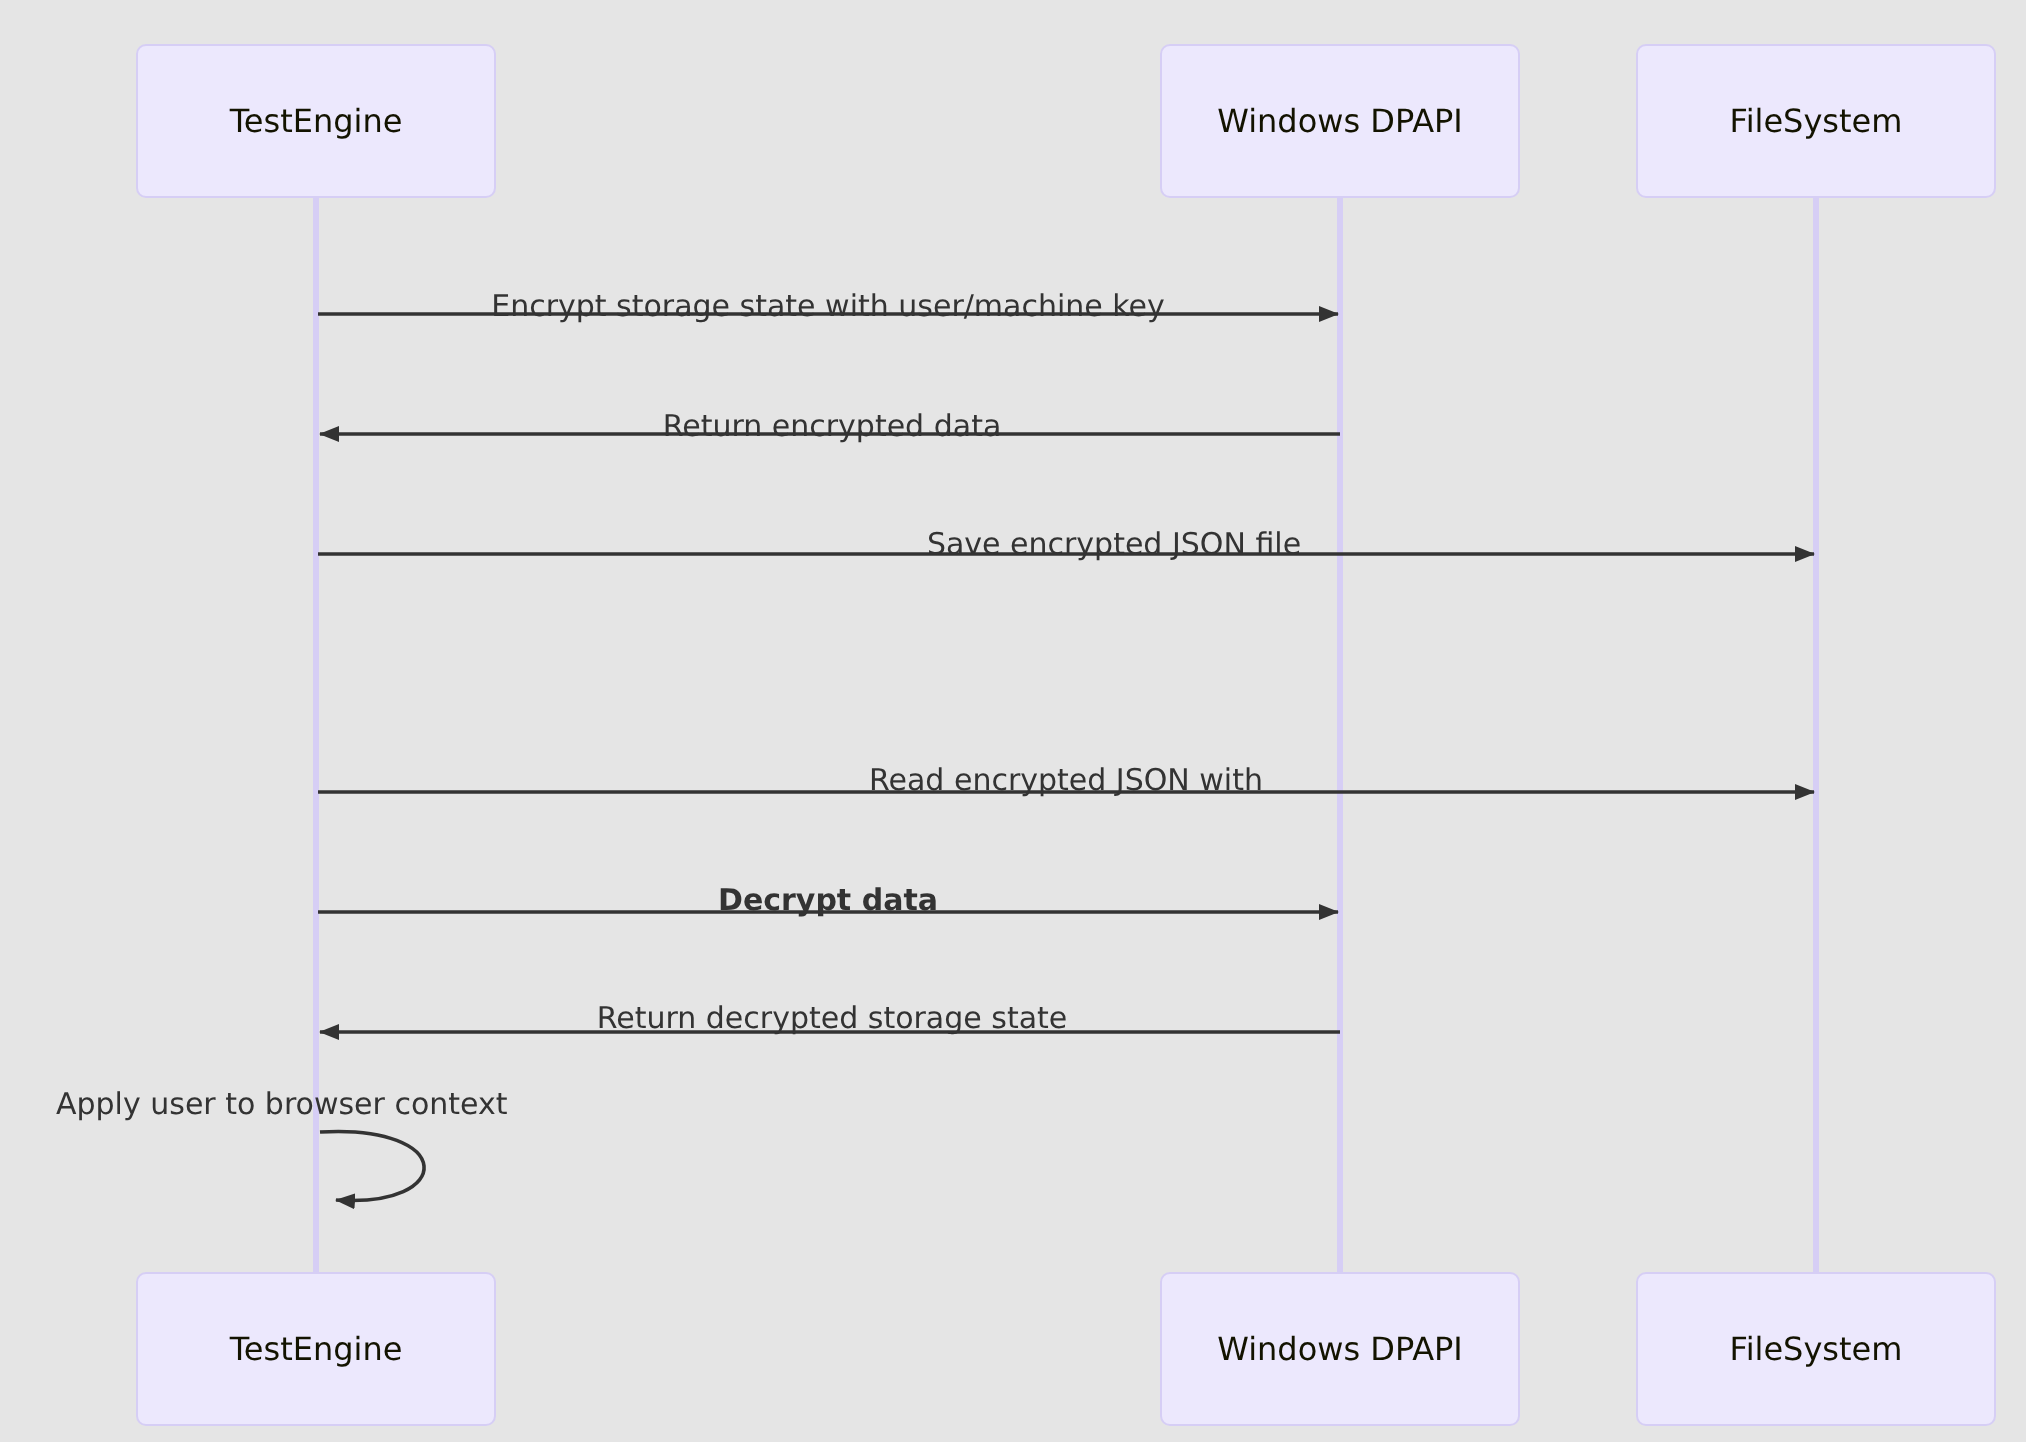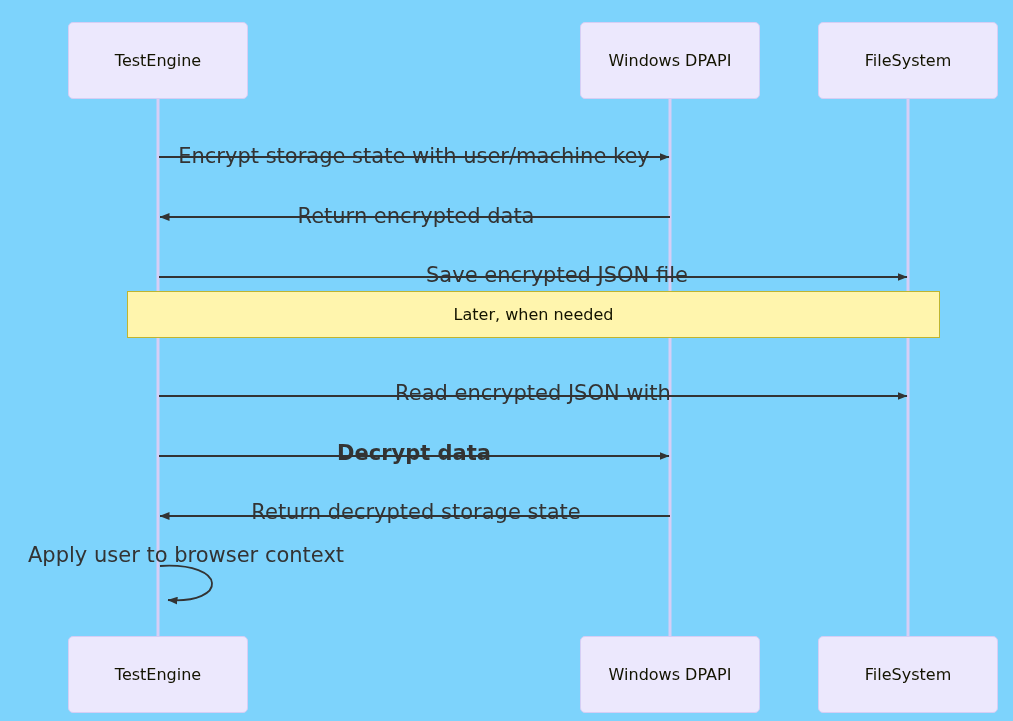--- a/index.html
+++ b/index.html
@@ -17,7 +17,7 @@
     position: relative;
     width: 1013px;
     height: 721px;
-    background: #7dd3fc;
+    background: #e5e5e5;
   }
   .svg-layer {
     position: absolute;

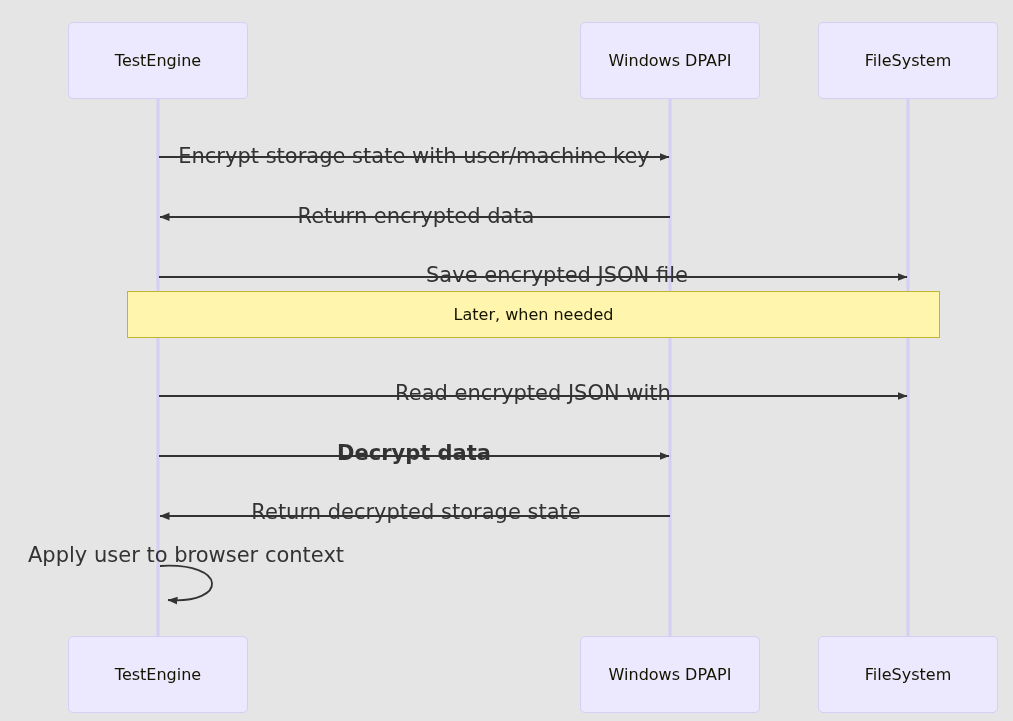--- a/index.html
+++ b/index.html
@@ -58,7 +58,7 @@
   }
   .msg-label {
     position: absolute;
-    font-size: 21px;
+    font-size: 15px;
     color: #333333;
     white-space: nowrap;
     transform: translateX(-50%);

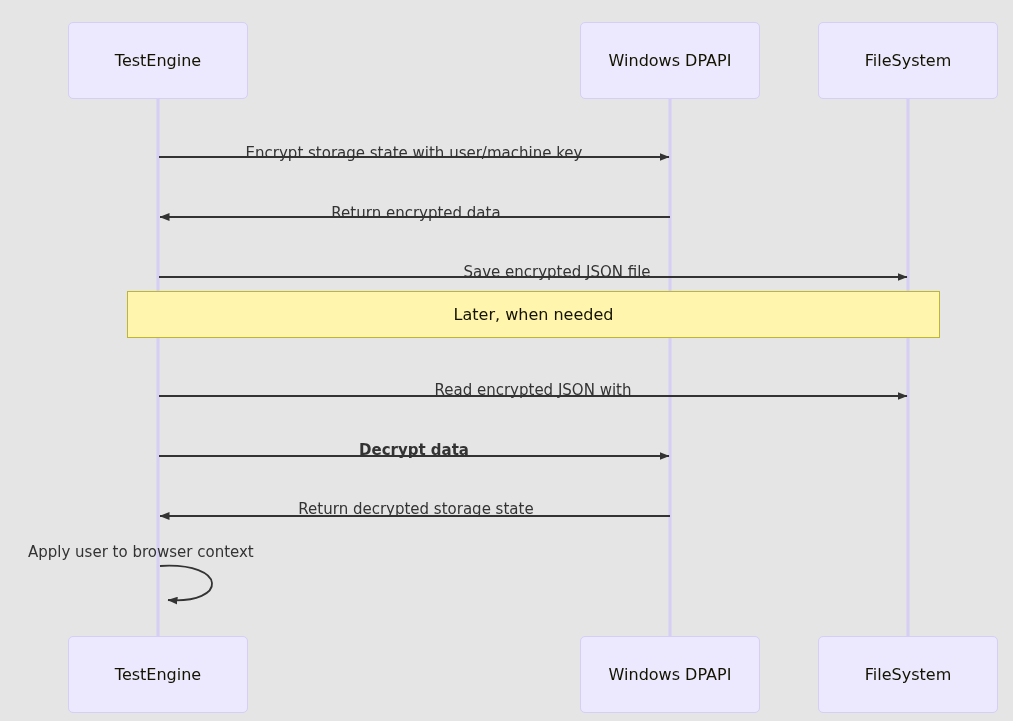--- a/index.html
+++ b/index.html
@@ -112,9 +112,6 @@
       </div>
     </div>
 
-  <div class="note-box" id="note-box" style="left: 127px; top: 291px; width: 813px; height: 47px; background: rgb(255, 245, 173); border-color: rgb(191, 181, 47);">
-    <span class="note-label">Later, when needed</span>
-  </div>
 
   <div id="message-labels">
       <div class="msg-label" style="left: 414px; top: 144px; color: rgb(51, 51, 51);">Encrypt storage state with user/machine key</div>

